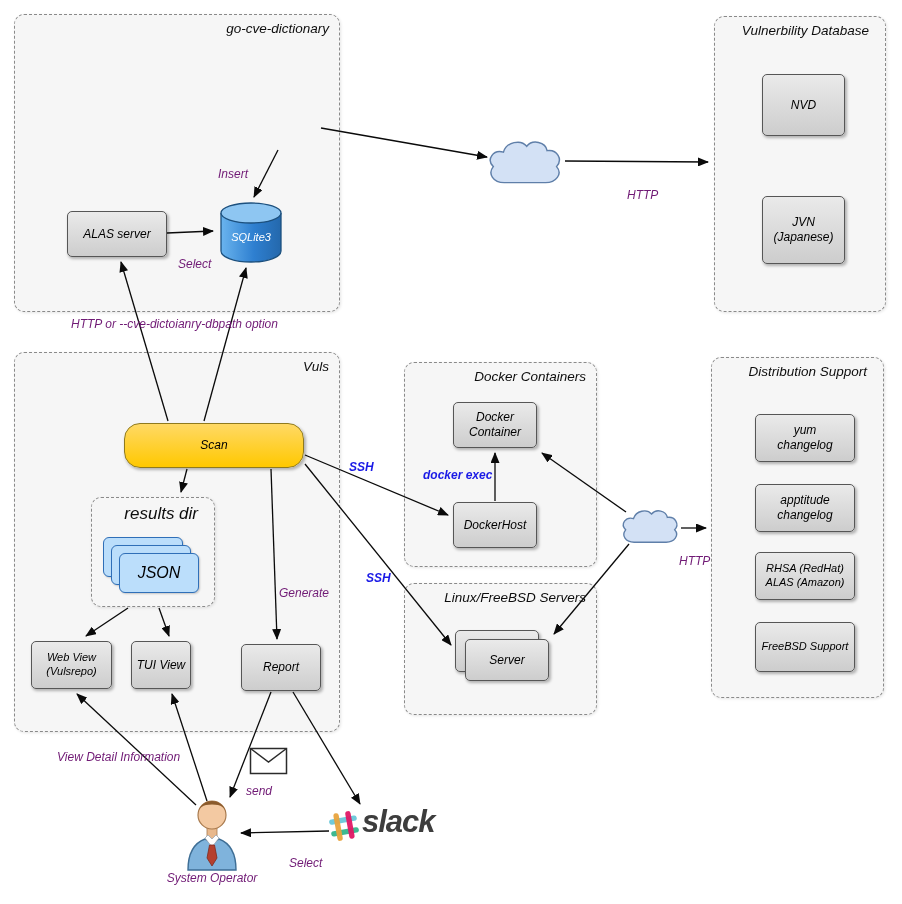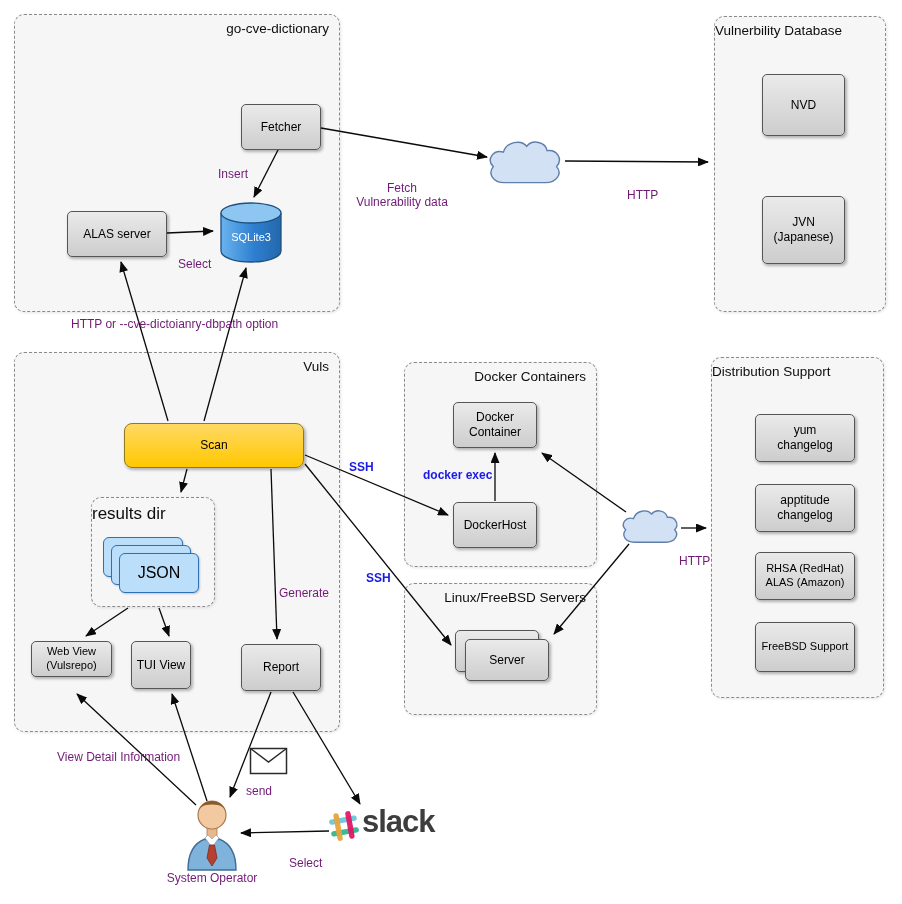--- a/index.html
+++ b/index.html
@@ -6,7 +6,7 @@
   * { margin:0; padding:0; box-sizing:border-box; }
   html,body { background:#ffffff; }
   body { font-family:"Liberation Sans", sans-serif; color:#000; }
-  .canvas { position:relative; width:902px; height:904px; background:#fff; overflow:hidden; }
+  .canvas { position:relative; width:902px; height:904px; background:#fff; overflow:hidden;font-style:italic; }
 
   .group { position:absolute; background:#f6f6f6; border:1.3px dashed #8a8a8a;
            border-radius:10px; box-shadow:1px 1px 3px rgba(0,0,0,.10); z-index:1; }

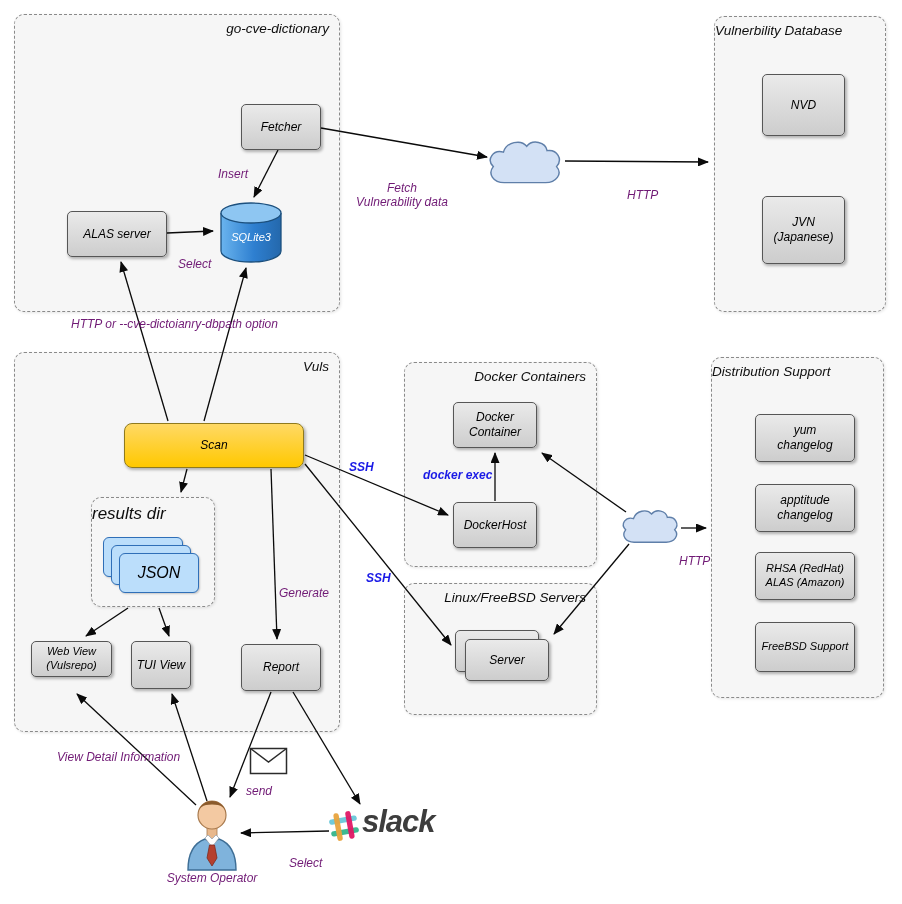--- a/index.html
+++ b/index.html
@@ -13,7 +13,7 @@
   .group.results { z-index:2; }
   .group-title { position:absolute; top:6px; font-size:13.5px; color:#0d0d0d; }
   .group-title.right { right:10px; }
-  .group-title.center { left:0; right:16px; text-align:left; }
+  .group-title.center { left:0; right:16px; text-align:right; }
   .group-title.big { font-size:17px; }
 
   svg.overlay { position:absolute; left:0; top:0; z-index:3; }

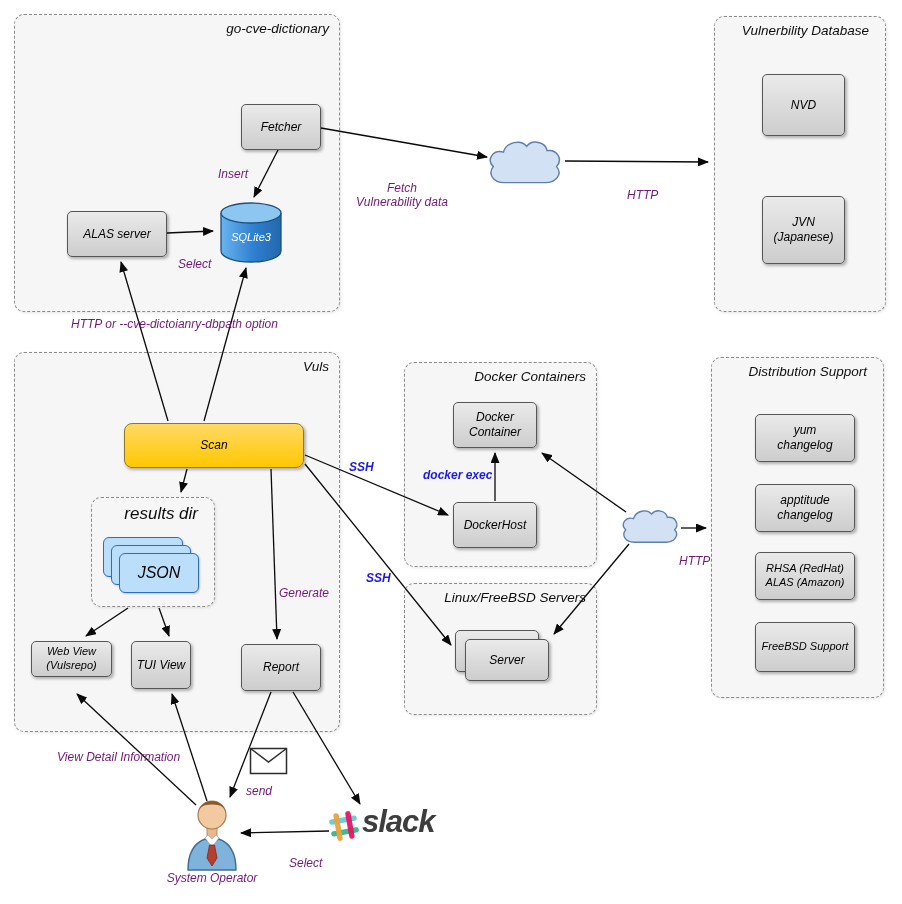--- a/index.html
+++ b/index.html
@@ -97,7 +97,6 @@
     </g>
   </svg>
 
-  <div class="node" style="left:241px;top:104px;width:80px;height:46px">Fetcher</div>
   <div class="node" style="left:67px;top:211px;width:100px;height:46px">ALAS server</div>
   <div class="node" style="left:762px;top:74px;width:83px;height:62px">NVD</div>
   <div class="node" style="left:762px;top:196px;width:83px;height:68px">JVN

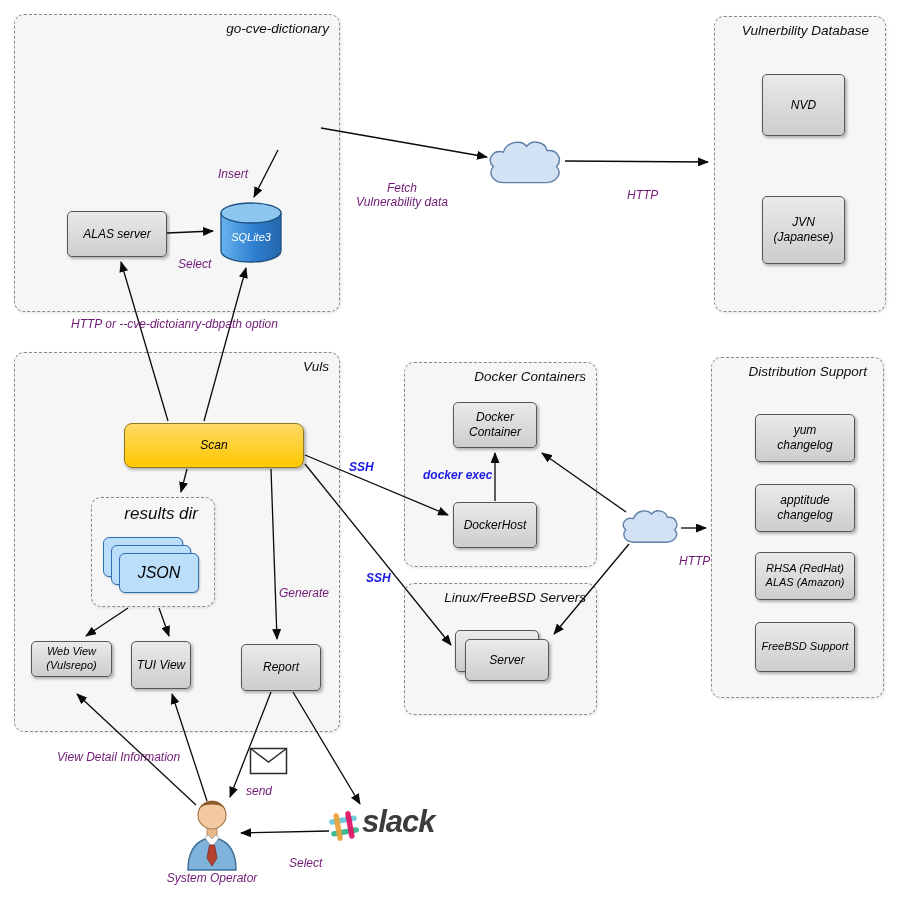--- a/index.html
+++ b/index.html
@@ -169,8 +169,6 @@
 
   <div class="edge-label" style="left:218px;top:167px">Insert</div>
   <div class="edge-label" style="left:178px;top:257px">Select</div>
-  <div class="edge-label center" style="left:342px;top:181px;width:120px">Fetch
-Vulnerability data</div>
   <div class="edge-label" style="left:627px;top:188px">HTTP</div>
   <div class="edge-label" style="left:71px;top:317px">HTTP or --cve-dictoianry-dbpath option</div>
   <div class="edge-label blue" style="left:349px;top:460px">SSH</div>

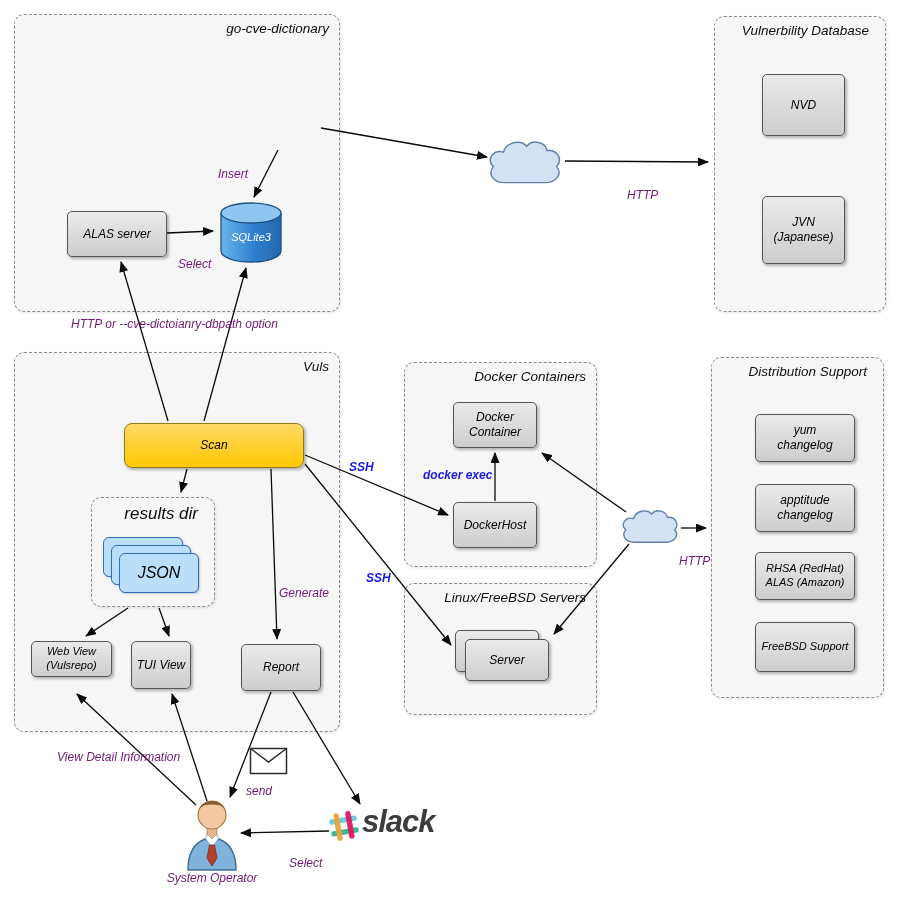--- a/index.html
+++ b/index.html
@@ -25,7 +25,7 @@
           box-shadow:1.5px 2px 3px rgba(0,0,0,.28); z-index:4; }
   .node.small { font-size:11px; }
   .node.scan { background:linear-gradient(#ffd965, var(--scan-fill,#FFC800));
-               border:1px solid #8f7a1e; border-radius:8px; }
+               border:1px solid #8f7a1e; border-radius:16px; }
   .json-card { position:absolute; width:80px; height:40px;
                background:var(--json-fill,#BBDEFB); border:1.4px solid #2f6fb8;
                border-radius:6px; display:flex; align-items:center; justify-content:center;

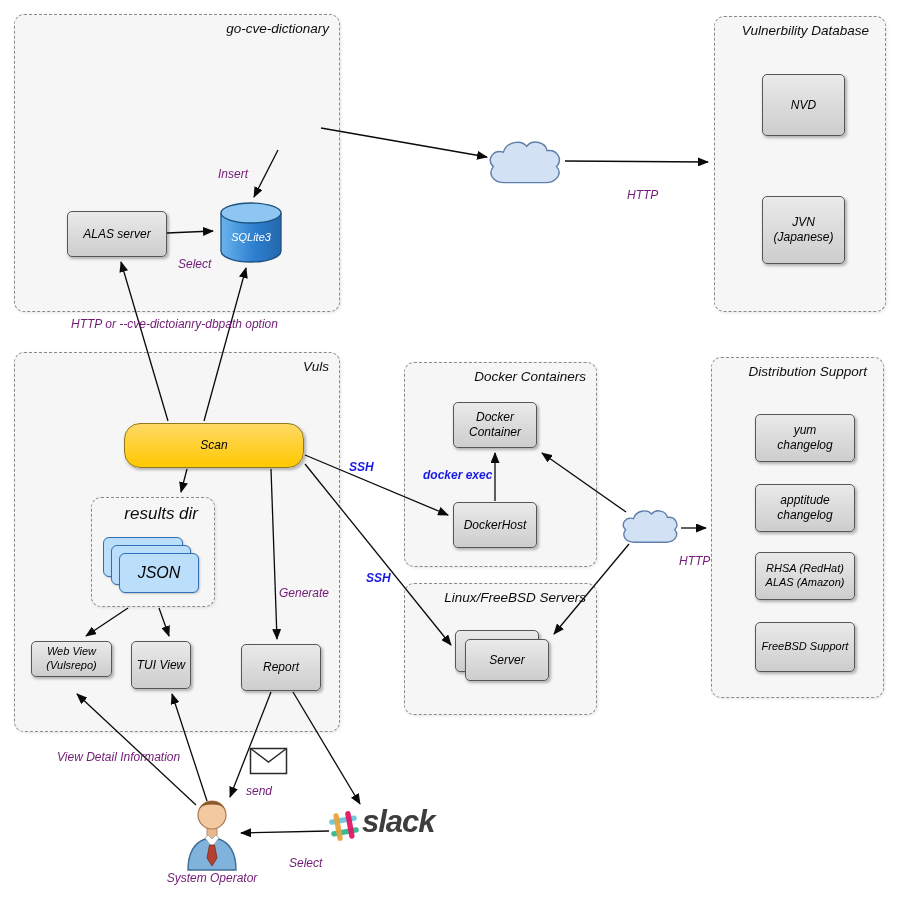--- a/index.html
+++ b/index.html
@@ -102,7 +102,7 @@
   <div class="node" style="left:762px;top:196px;width:83px;height:68px">JVN
 (Japanese)</div>
   <div class="node scan" style="left:124px;top:423px;width:180px;height:45px">Scan</div>
-  <div class="node small" style="left:31px;top:641px;width:81px;height:36px">Web View
+  <div class="node small" style="left:31px;top:641px;width:81px;height:48px">Web View
 (Vulsrepo)</div>
   <div class="node" style="left:131px;top:641px;width:60px;height:48px">TUI View</div>
   <div class="node" style="left:241px;top:644px;width:80px;height:47px">Report</div>

